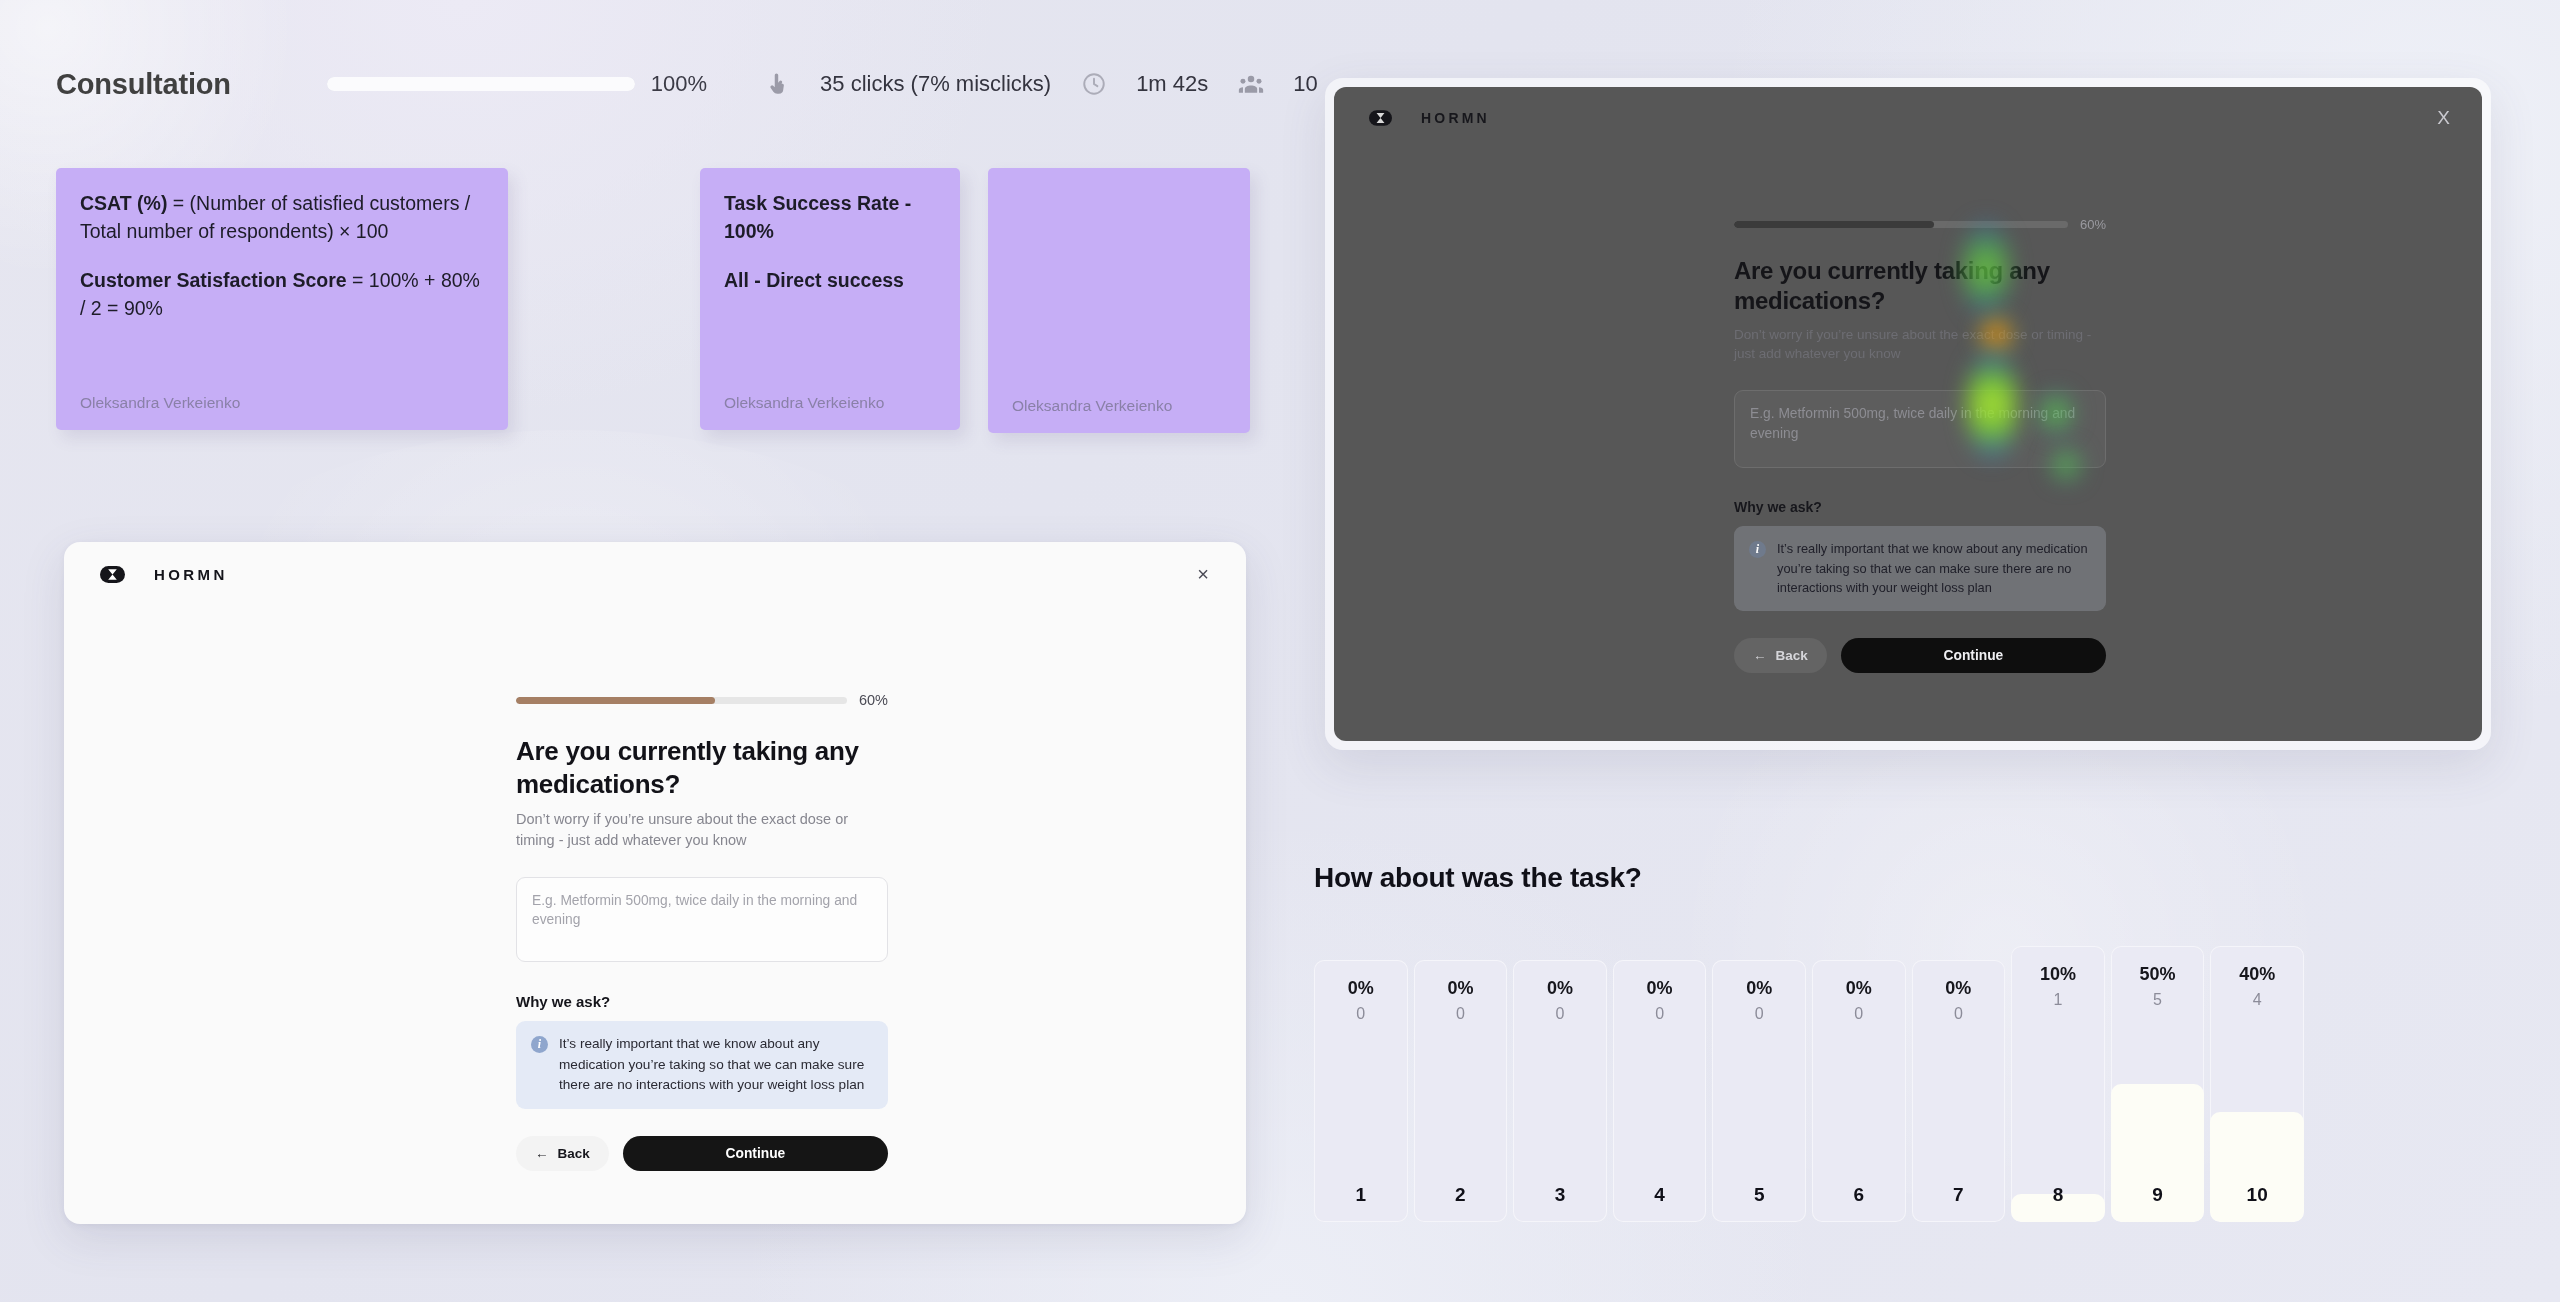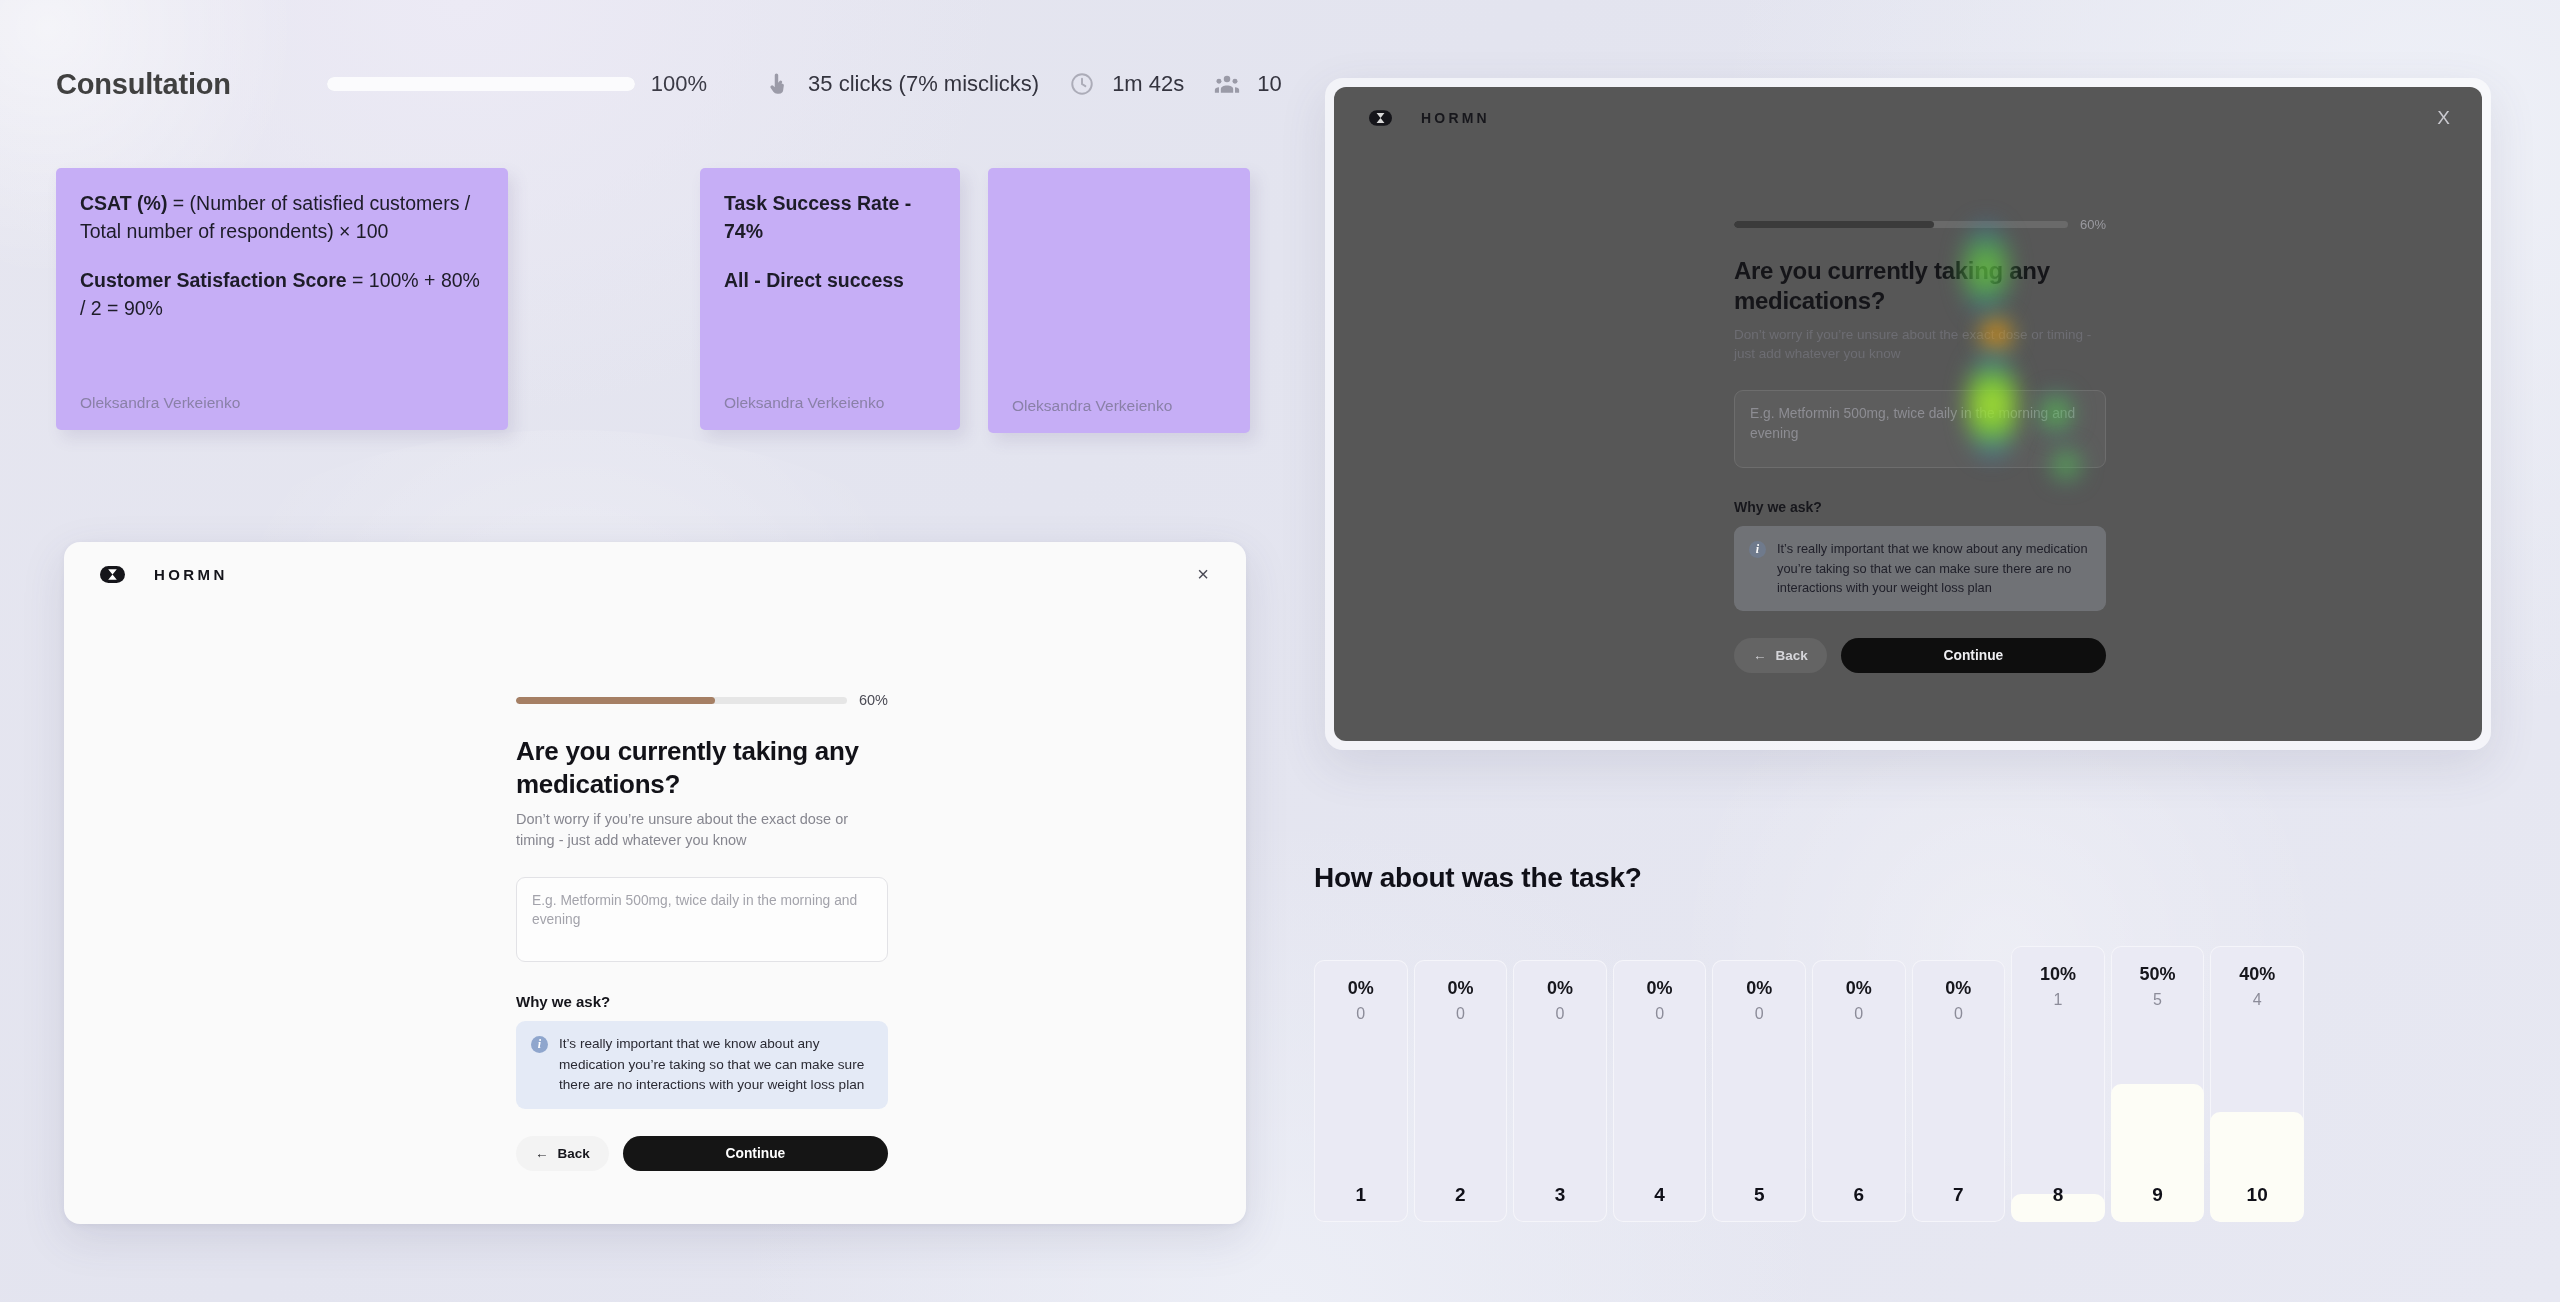--- a/index.html
+++ b/index.html
@@ -51,7 +51,7 @@
   .hdr-pct { font-size: 22px; color: #3b3b46; font-weight: 400; }
 
   .hdr-stats { display:flex; align-items:center; margin-left: 58px; gap: 10px; }
-  .stat { display:flex; align-items:center; gap: 17px; }
+  .stat { display:flex; align-items:center; gap: 29px; }
   .stat + .stat { margin-left: 20px; }
   .stat-text { font-size: 22px; color: #34343f; white-space: nowrap; }
   .stat-icon { width: 26px; height: 26px; display:block; flex:none; opacity:.62; }

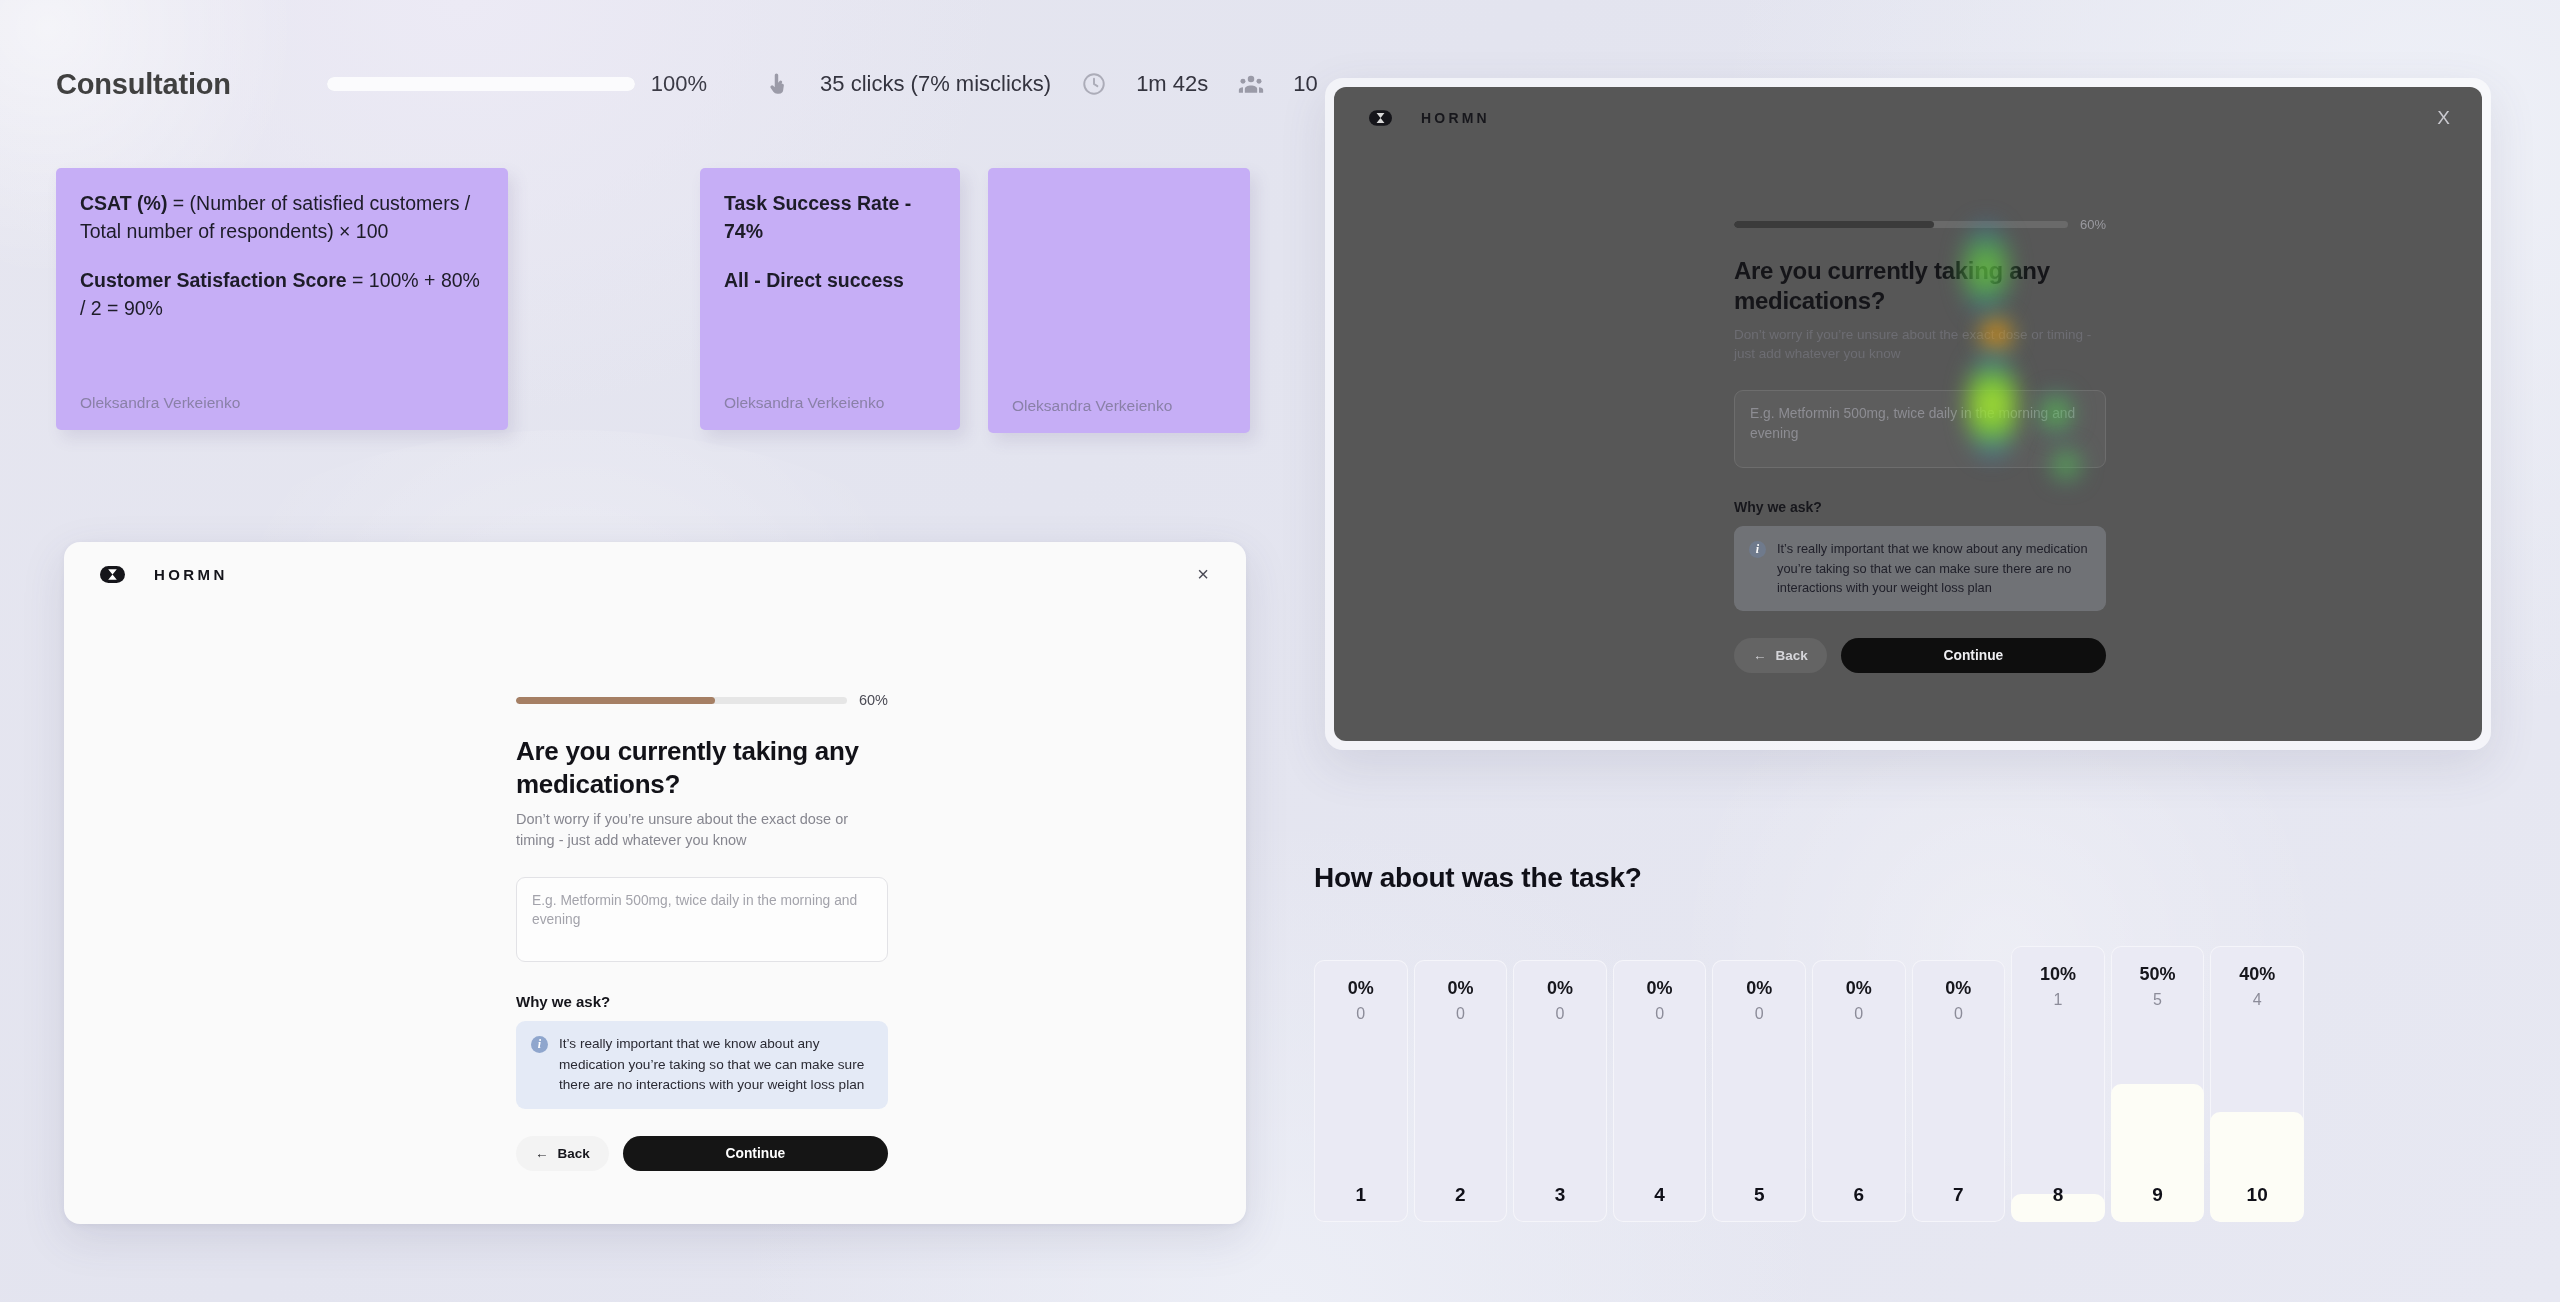--- a/index.html
+++ b/index.html
@@ -286,7 +286,7 @@
 <div class="sticky" id="sticky-tsr">
   <div class="sticky-body">
     <div class="sticky-para">
-      <span class="b">Task Success Rate - 74%</span>
+      <span class="b">Task Success Rate - 100%</span>
     </div>
     <div class="sticky-para">
       <span class="b">All - Direct success</span>

